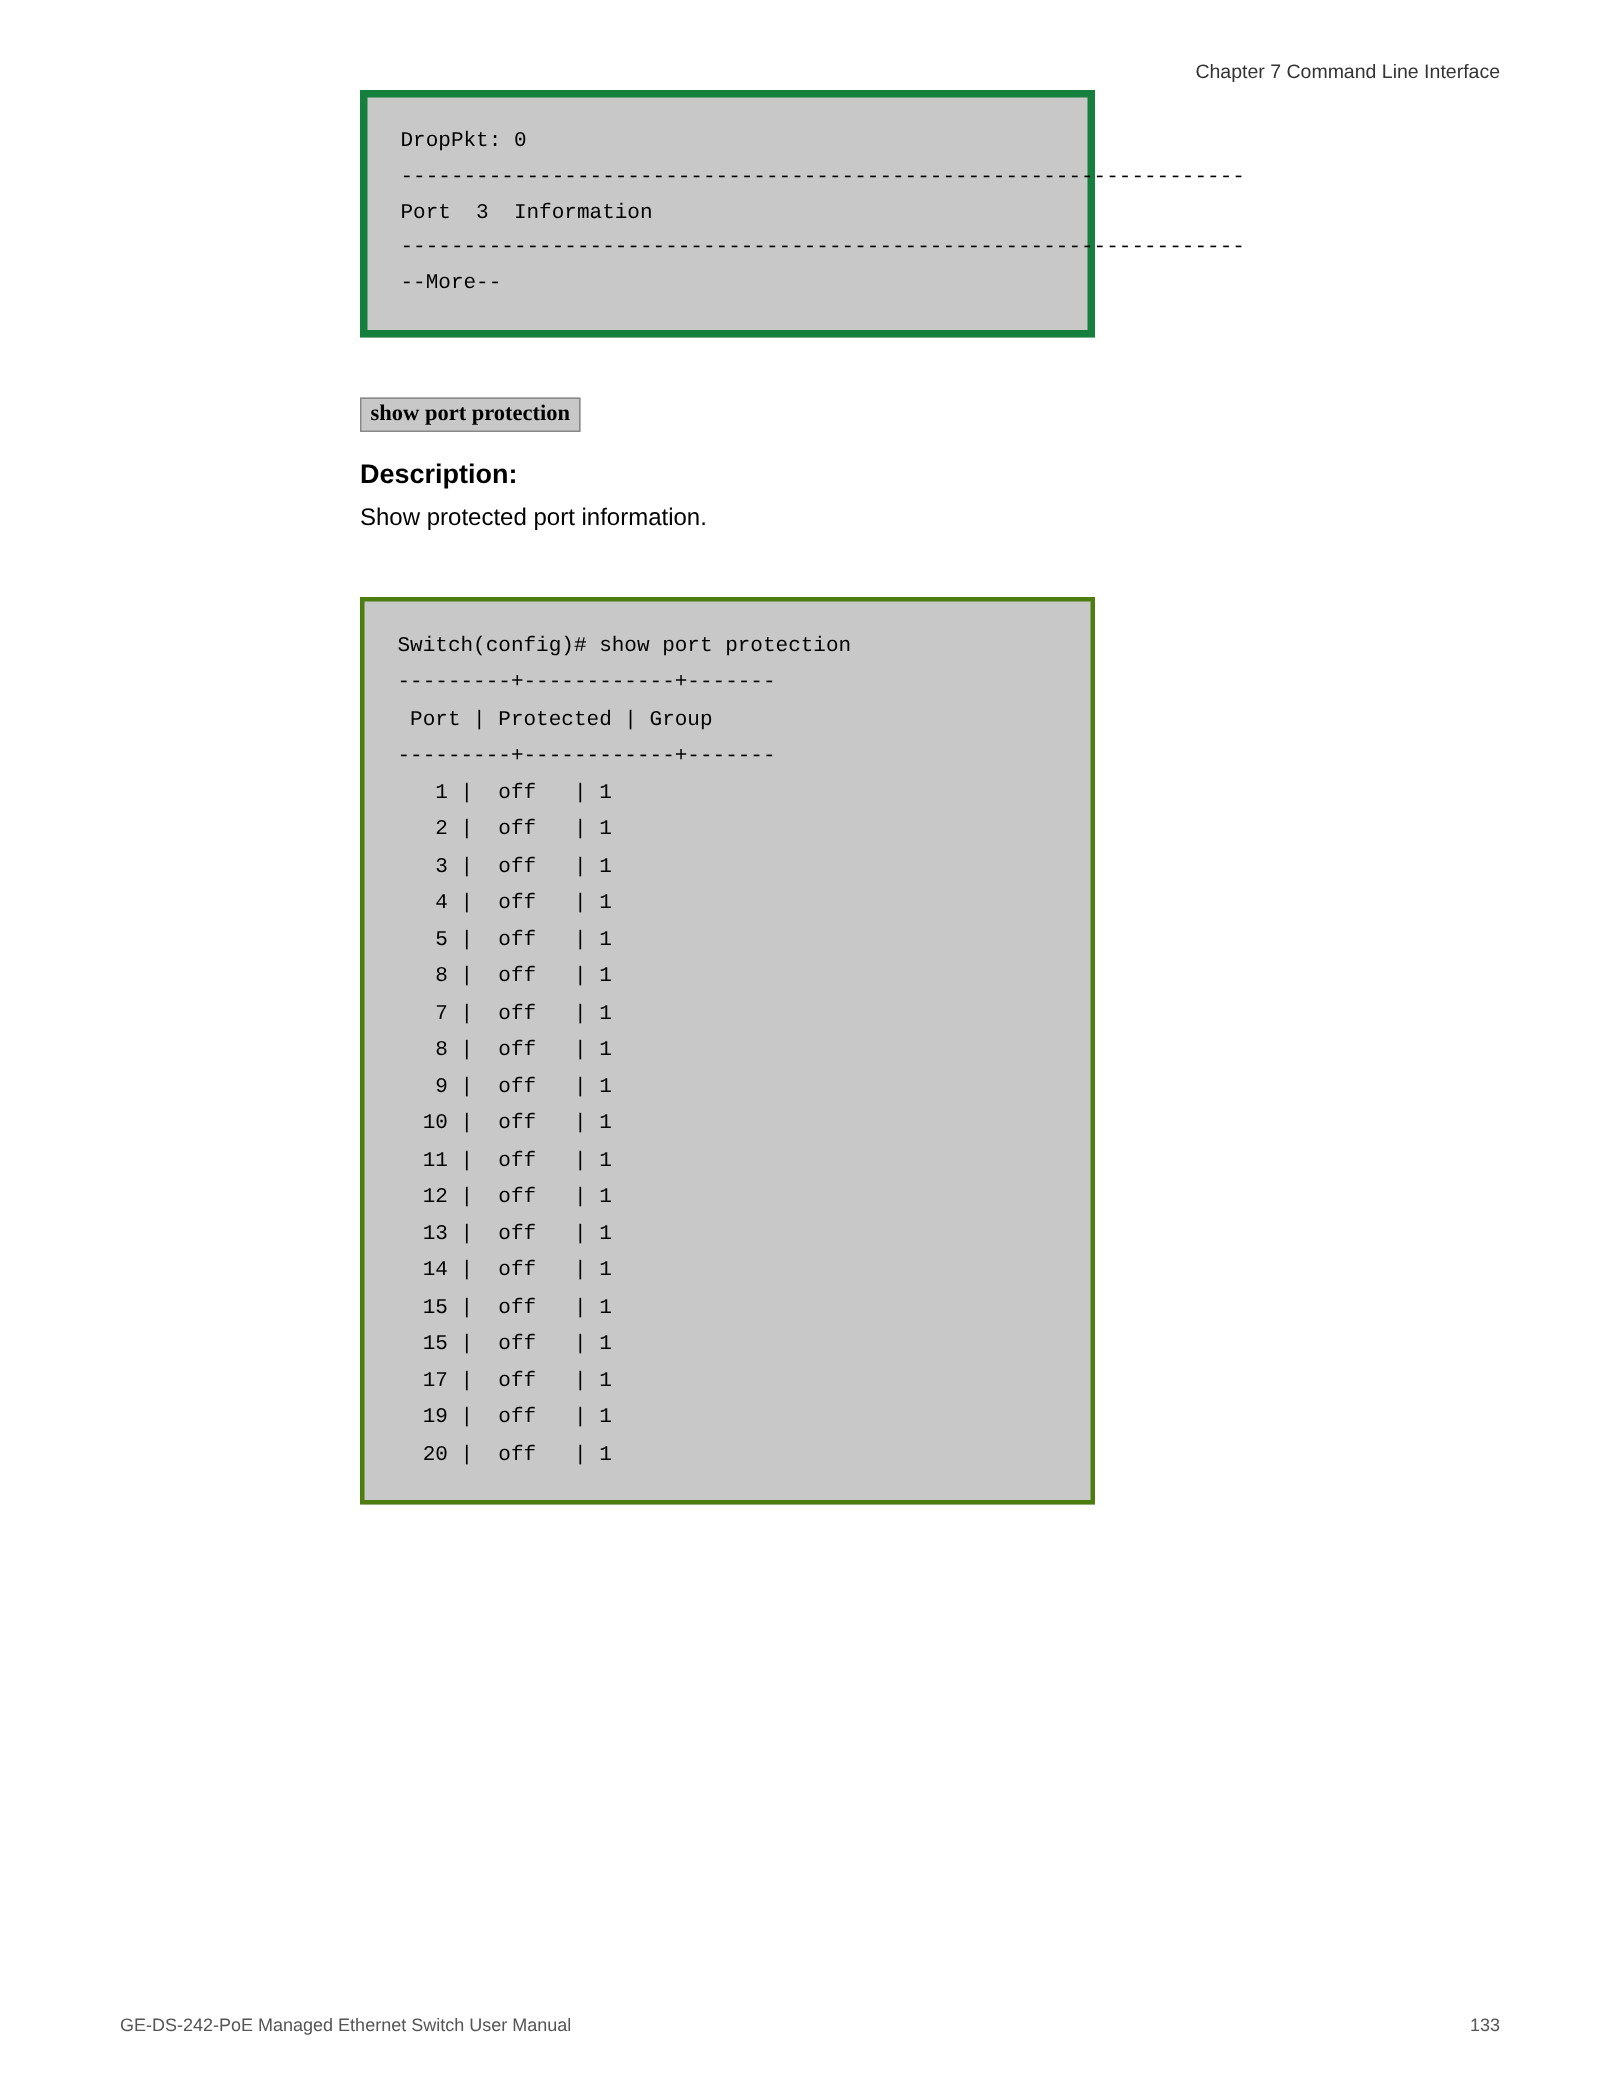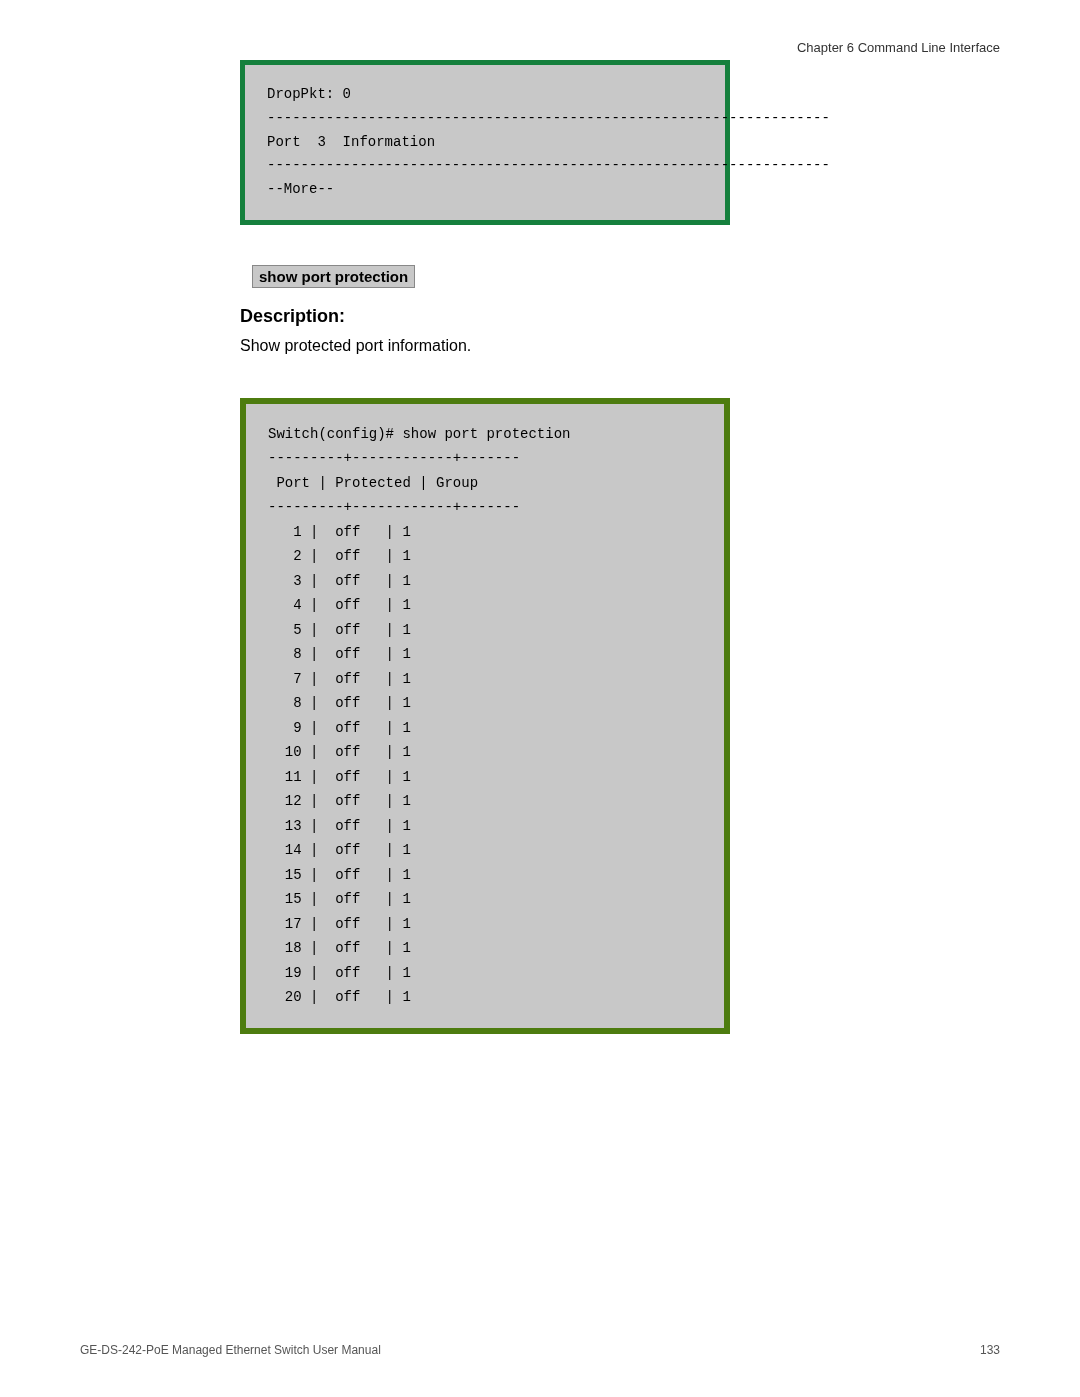--- a/index.html
+++ b/index.html
@@ -104,7 +104,7 @@
 
 <div class="page">
 
-  <div class="header-right">Chapter 6  Command Line Interface</div>
+  <div class="header-right">Chapter 7  Command Line Interface</div>
 
   <div class="code-box" id="top-code-box">
       <div class="line">DropPkt: 0</div>

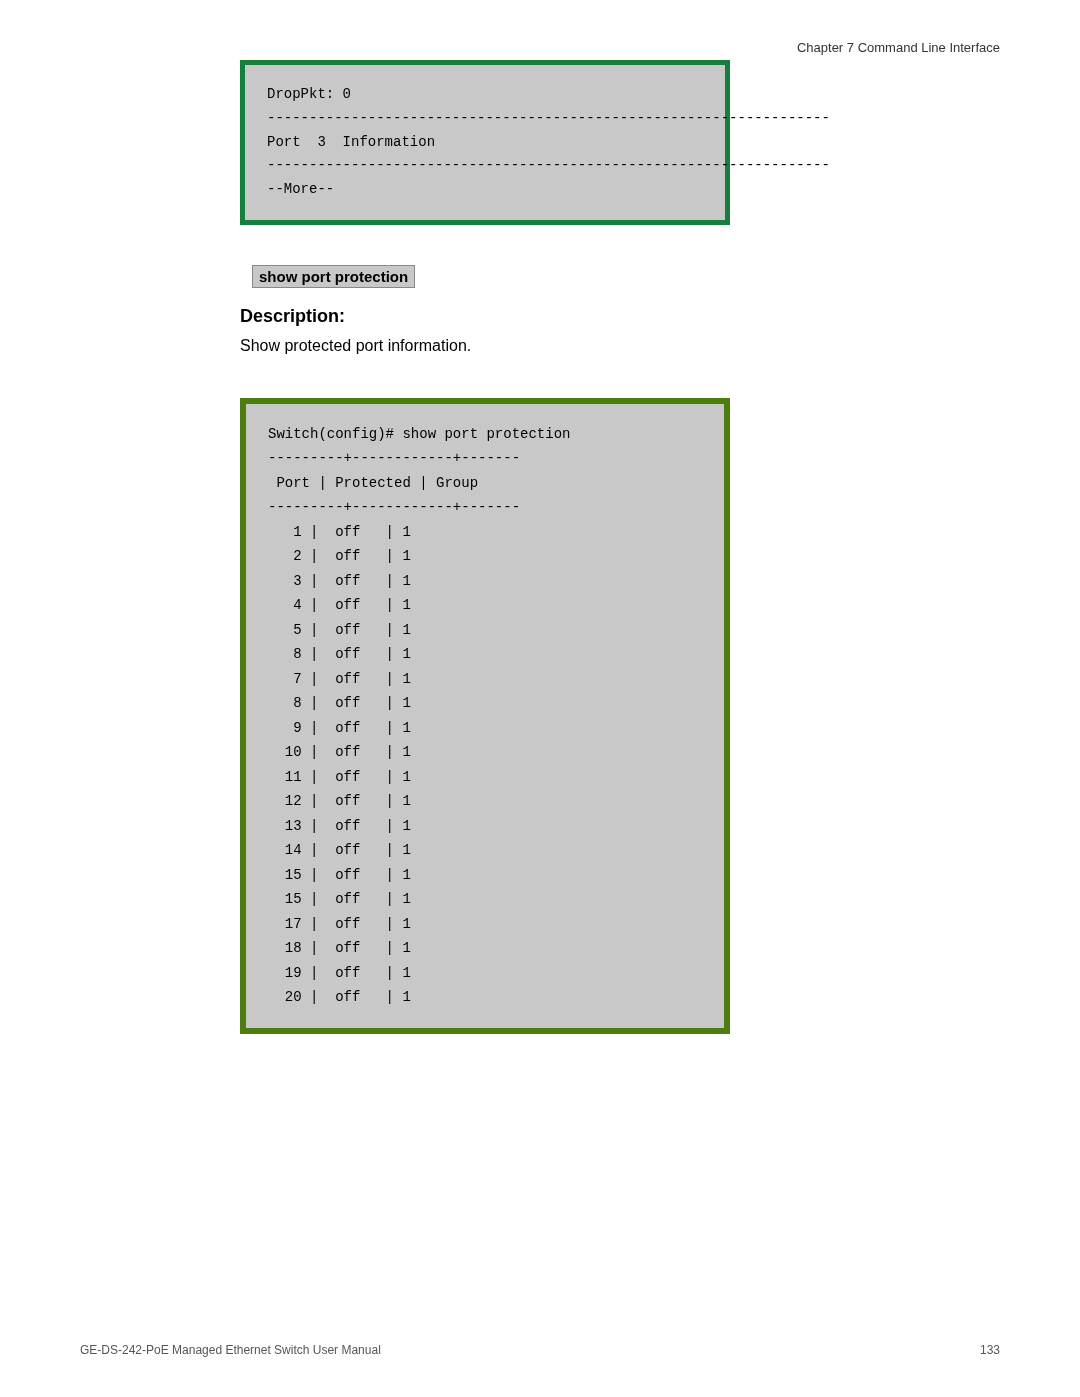--- a/index.html
+++ b/index.html
@@ -48,11 +48,11 @@
       background: #c8c8c8;
       display: inline-block;
       padding: 2px 6px;
-      font-family: Liberation Sans, sans-serif;
+      font-family: Liberation Serif, serif;
       font-size: 15px;
       font-weight: bold;
       margin-bottom: 18px;
-      margin-left: 12px;
+      margin-left: 0px;
       border: 1px solid #888;
     }
 

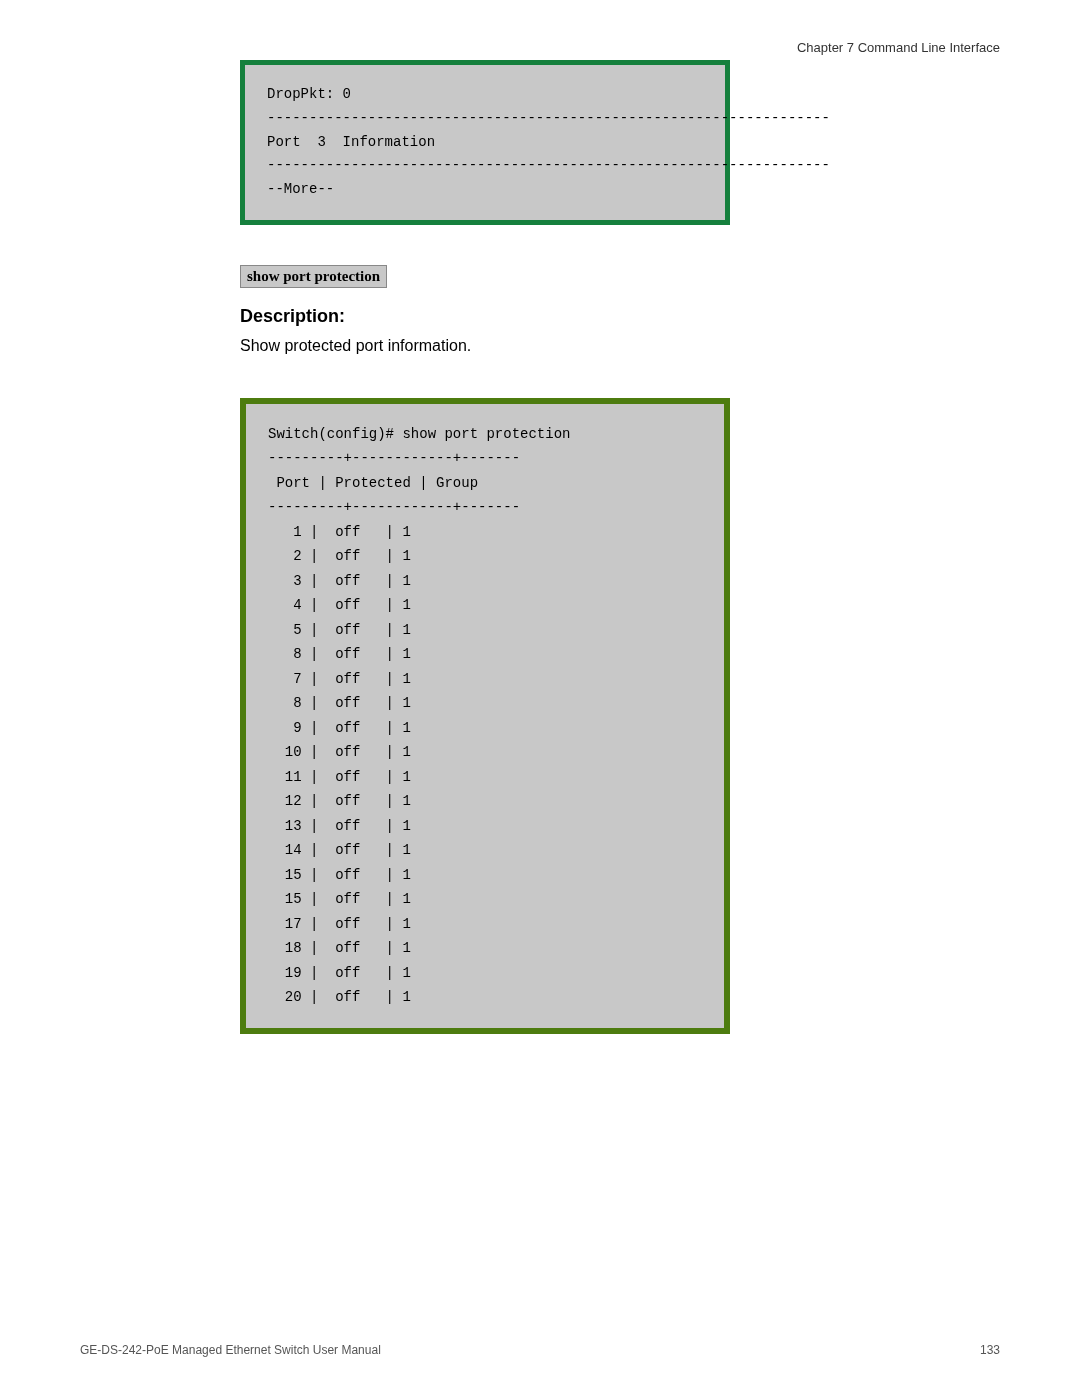--- a/index.html
+++ b/index.html
@@ -69,7 +69,7 @@
 
     .big-code-box {
       background: #c8c8c8;
-      border: 6px solid #4d7c0f;
+      border: 3px solid #4d7c0f;
       padding: 18px 22px;
       font-family: 'Courier New', Courier, monospace;
       font-size: 14px;

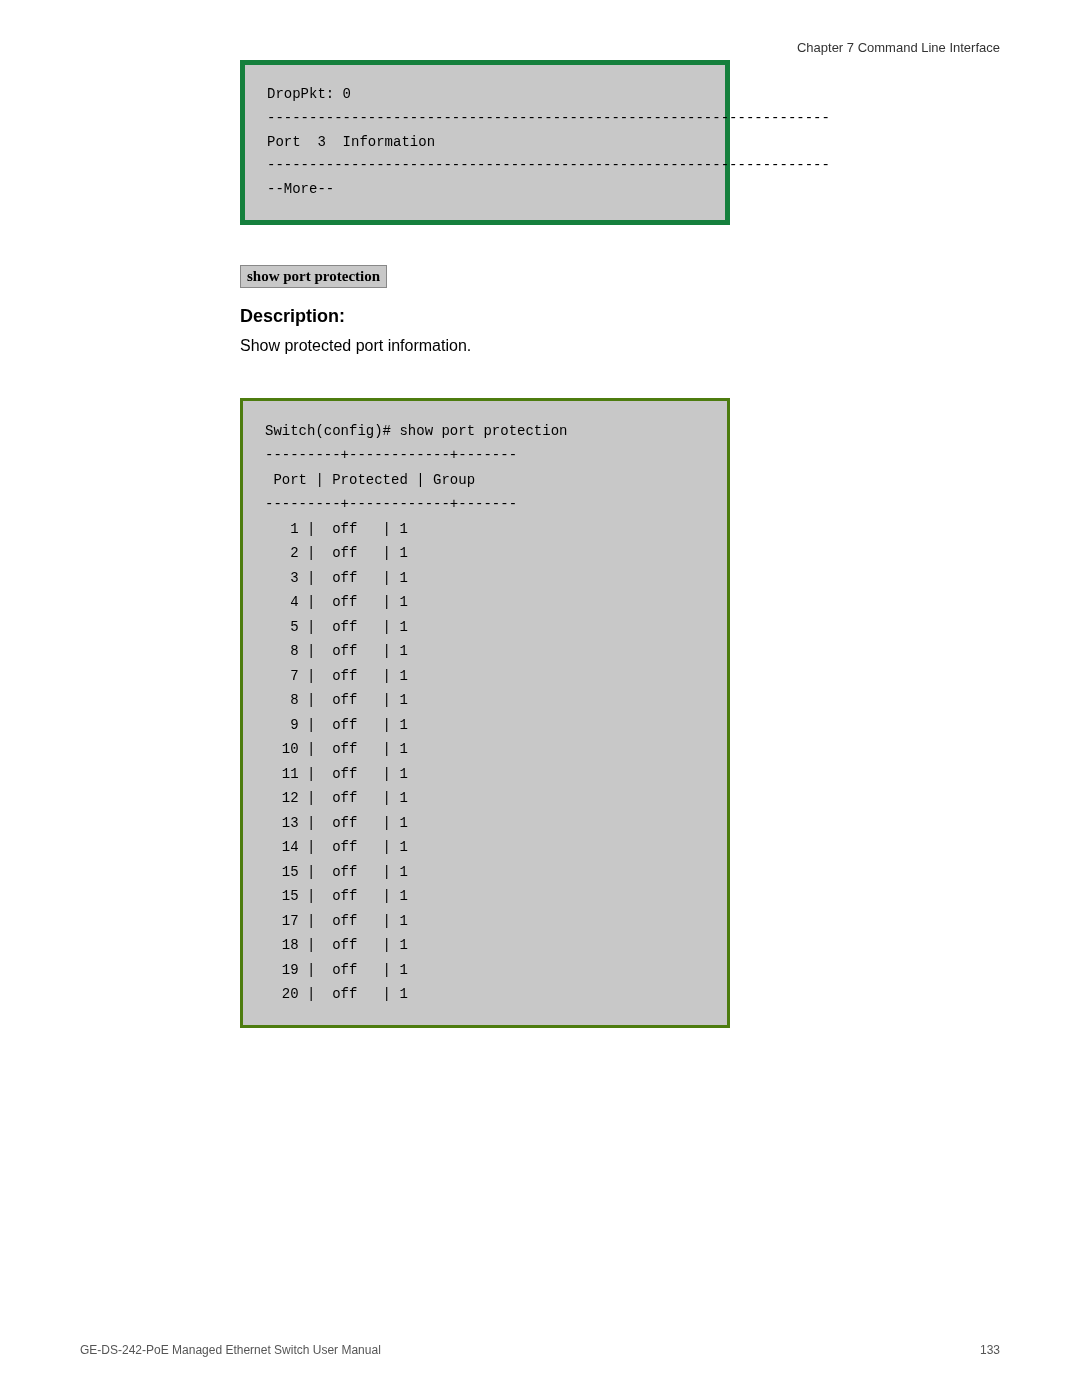--- a/index.html
+++ b/index.html
@@ -147,7 +147,6 @@
       <div class="line">  15 |  off   | 1</div>
       <div class="line">  15 |  off   | 1</div>
       <div class="line">  17 |  off   | 1</div>
-      <div class="line">  18 |  off   | 1</div>
       <div class="line">  19 |  off   | 1</div>
       <div class="line">  20 |  off   | 1</div>
     </div>

